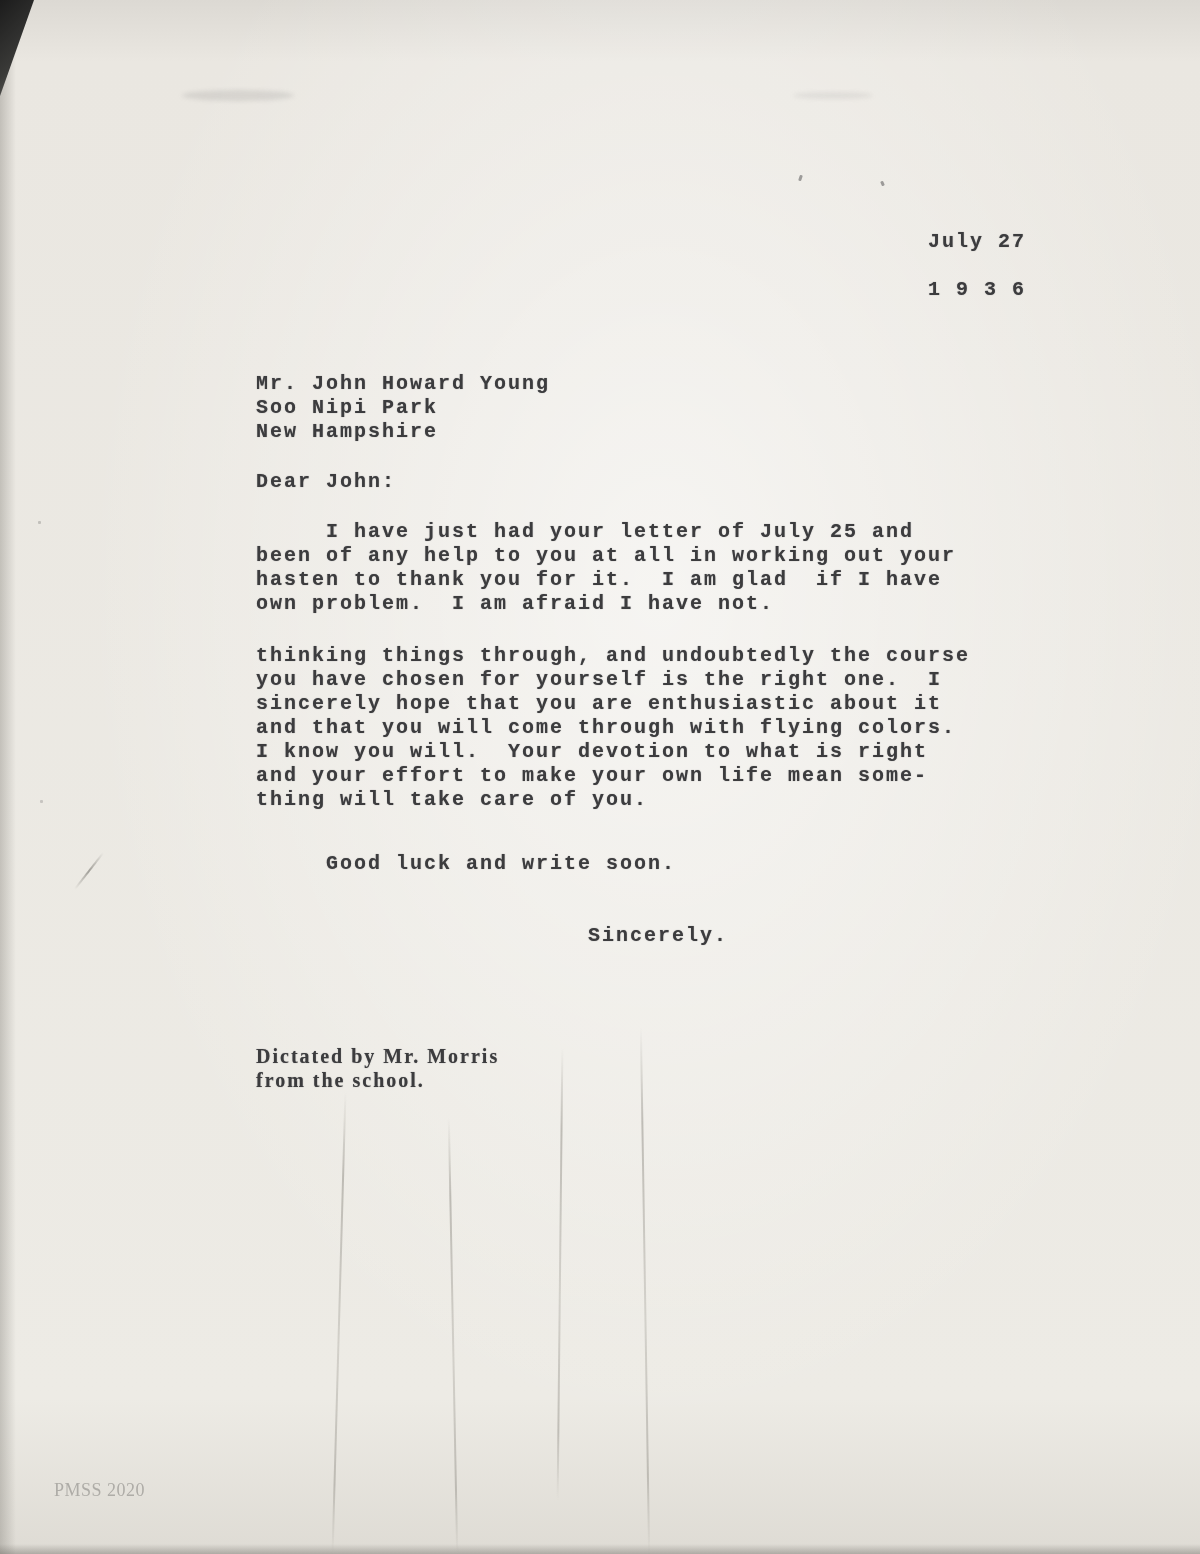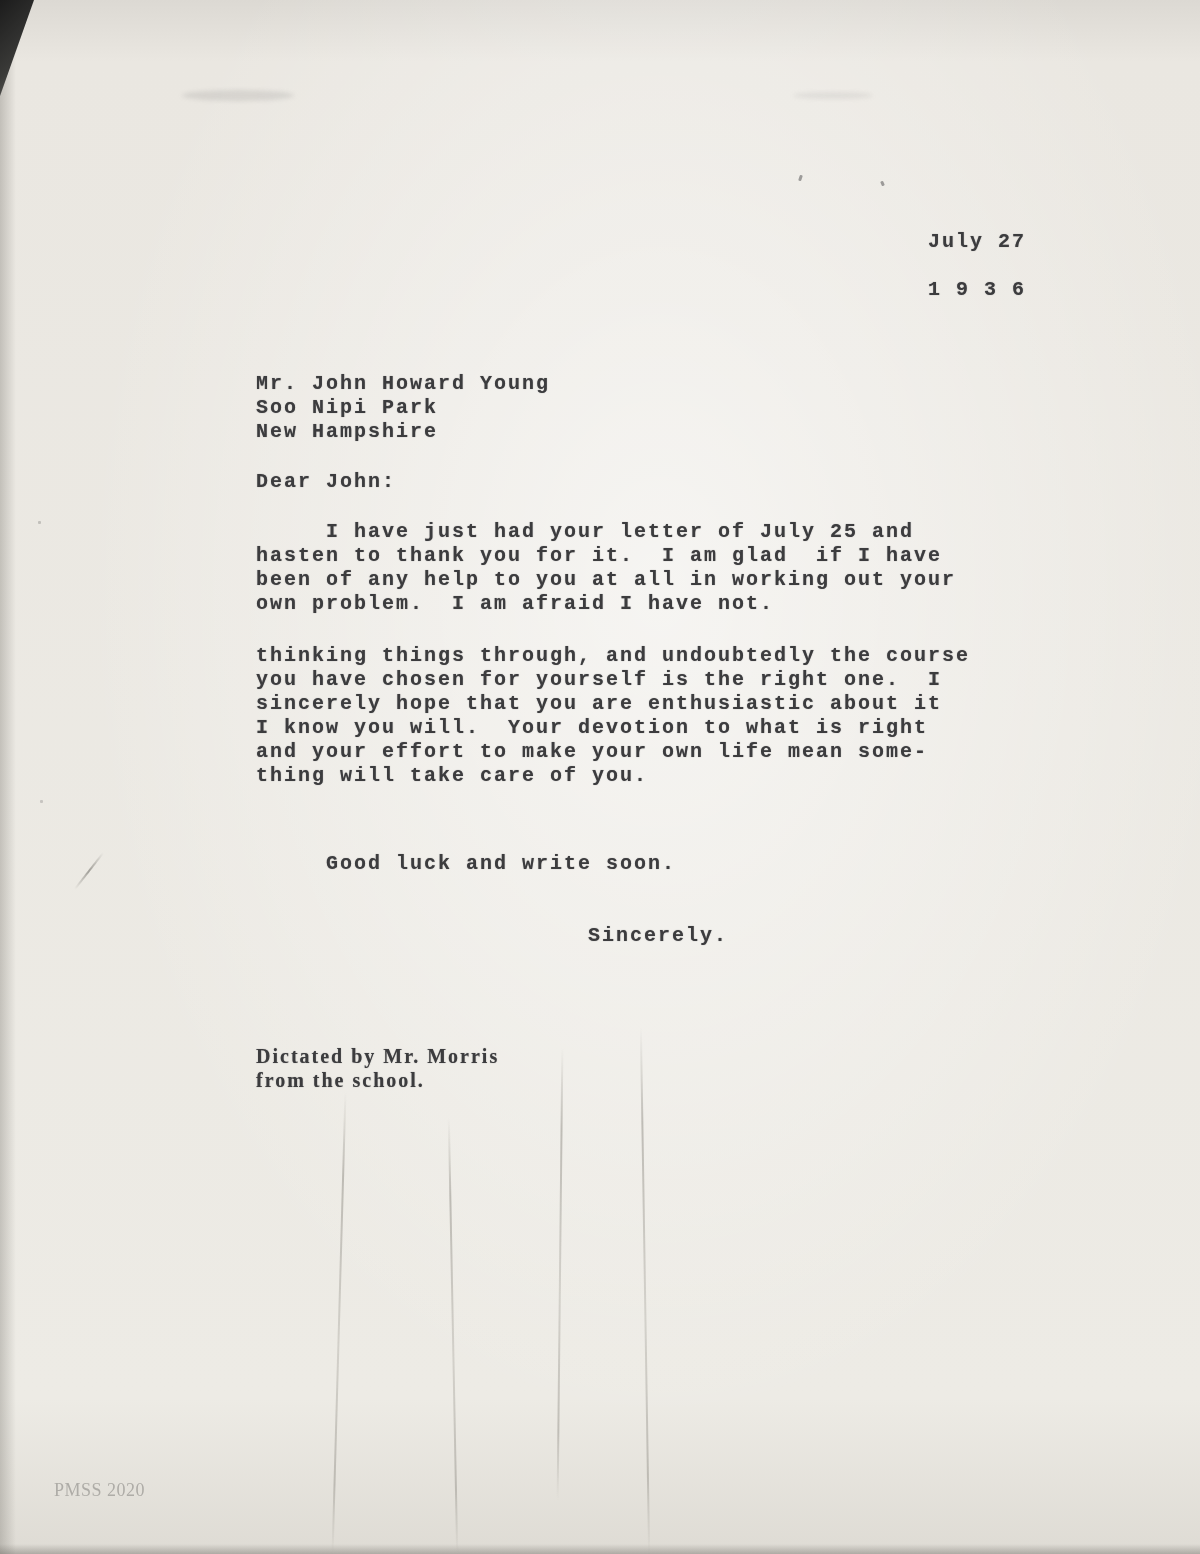--- a/index.html
+++ b/index.html
@@ -136,8 +136,8 @@
 
   <div class="block" style="left:256px; top:520px;">
     <div class="line">     I have just had your letter of July 25 and</div>
+    <div class="line">been of any help to you at all in working out your</div>
     <div class="line">hasten to thank you for it.  I am glad  if I have</div>
-    <div class="line">been of any help to you at all in working out your</div>
     <div class="line">own problem.  I am afraid I have not.</div>
   </div>
 

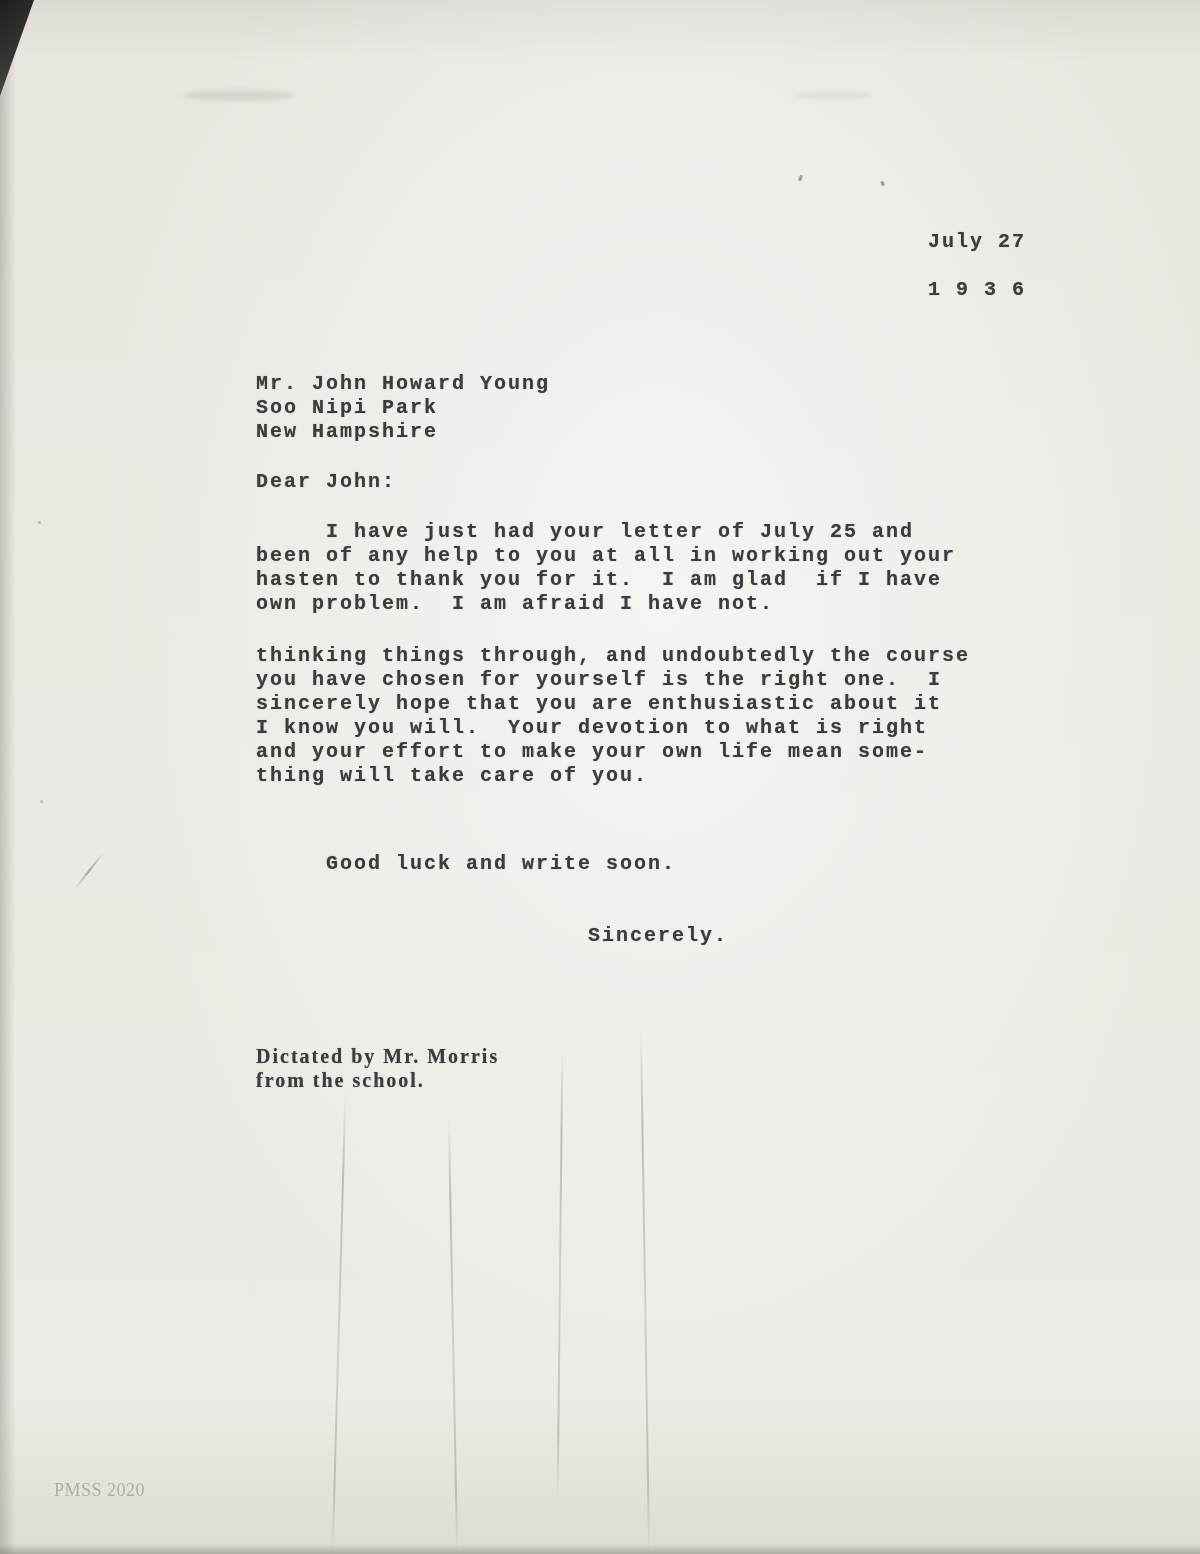--- a/index.html
+++ b/index.html
@@ -145,6 +145,7 @@
     <div class="line">thinking things through, and undoubtedly the course</div>
     <div class="line">you have chosen for yourself is the right one.  I</div>
     <div class="line">sincerely hope that you are enthusiastic about it</div>
+    <div class="line">and that you will come through with flying colors.</div>
     <div class="line">I know you will.  Your devotion to what is right</div>
     <div class="line">and your effort to make your own life mean some-</div>
     <div class="line">thing will take care of you.</div>

